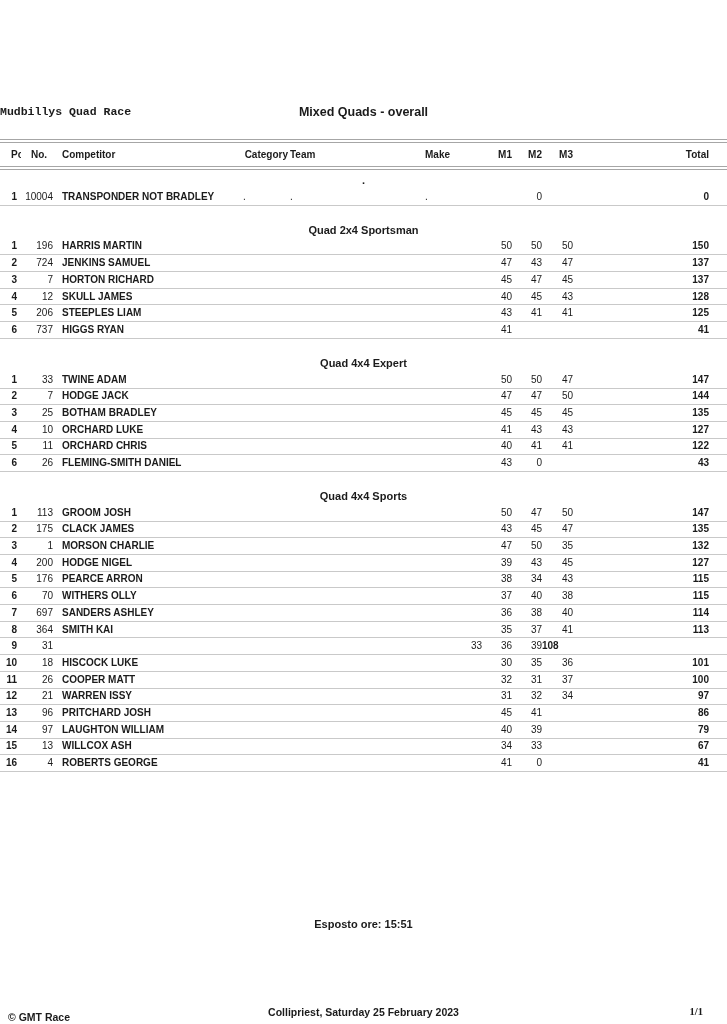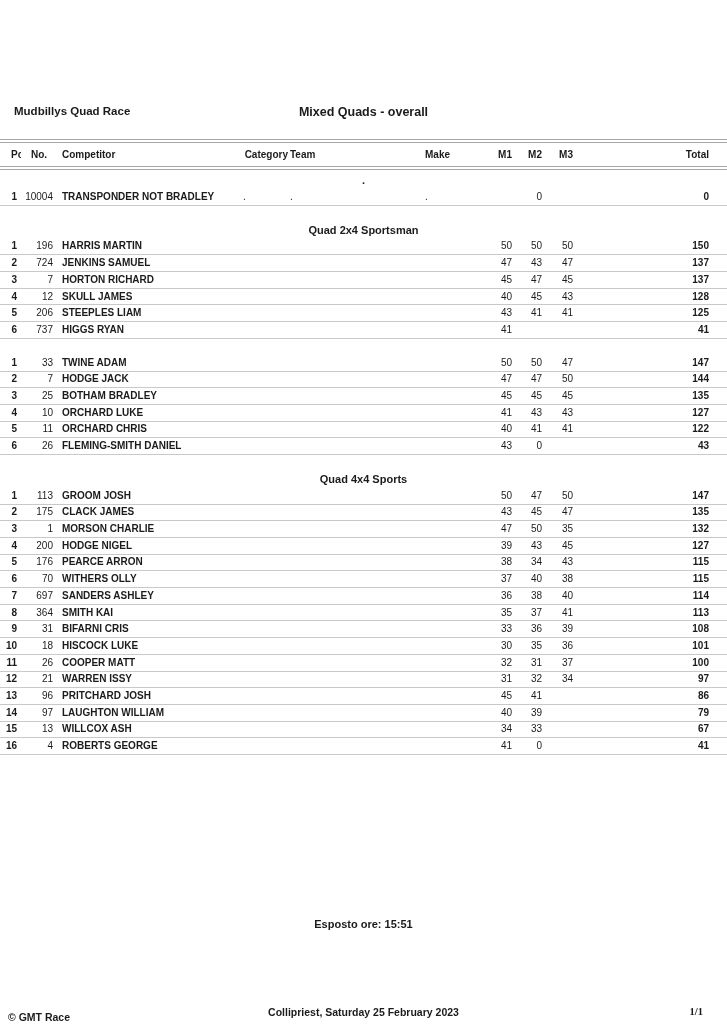--- a/index.html
+++ b/index.html
@@ -14,8 +14,8 @@
   }
   .page-header { position:absolute; top:105px; left:0; right:0; height:18px; }
   .event-title {
-    position:absolute; left:14px; top:0;
-    font-size:11.5px; font-weight:bold;
+    position:absolute; left:0; top:0;
+    font-size:11.5px; font-weight:bold;font-family:Liberation Mono, monospace;
   }
   .report-title {
     position:absolute; left:0; right:0; top:0;

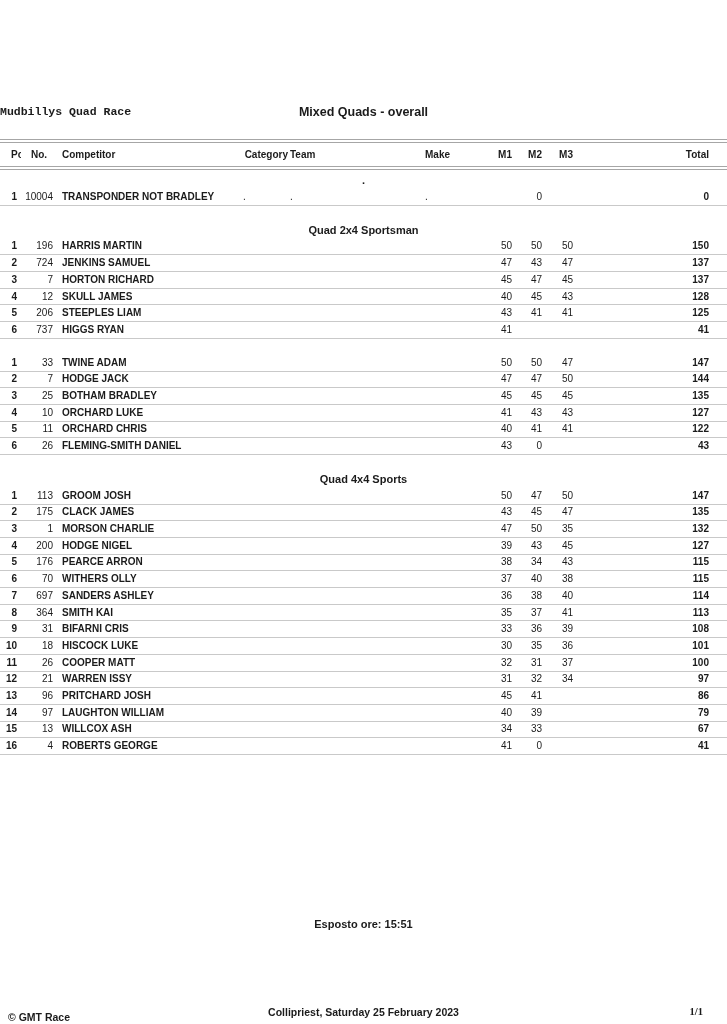--- a/index.html
+++ b/index.html
@@ -203,6 +203,7 @@
   </div>
 
   <div class="section">
+    <div class="section-title">Quad 4x4 Expert</div>
     <div class="section-rows">
   <div class="row body-row">
     <span class="c pos">1</span>

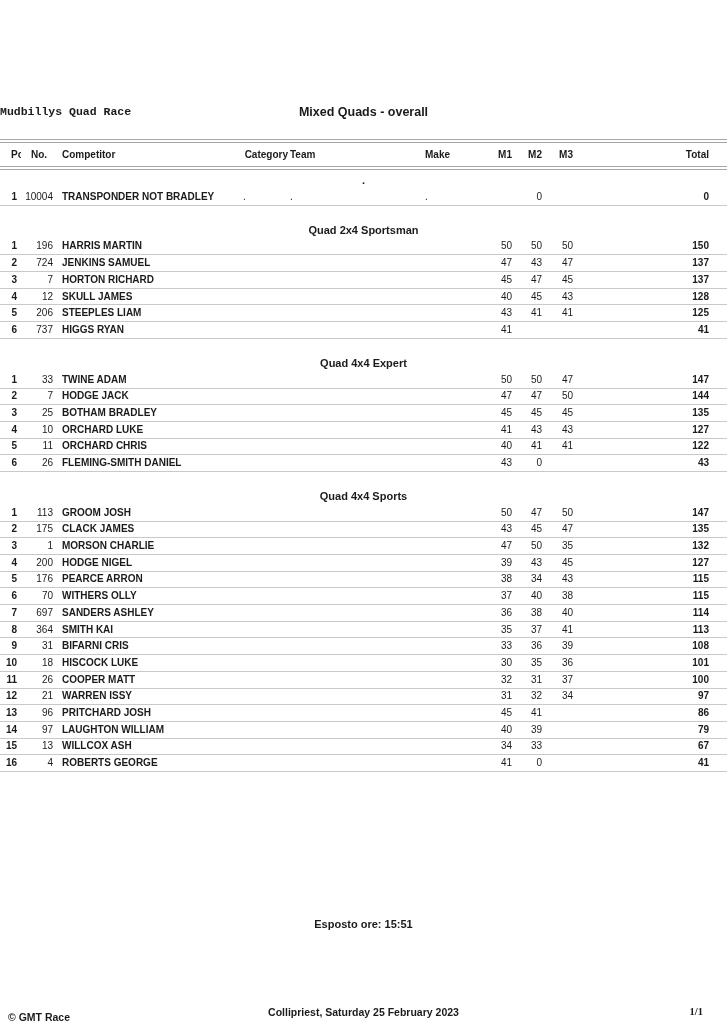--- a/index.html
+++ b/index.html
@@ -395,7 +395,6 @@
   <div class="row body-row">
     <span class="c pos">9</span>
     <span class="c no">31</span>
-    <span class="c competitor">BIFARNI CRIS</span>
     <span class="c category"></span>
     <span class="c team"></span>
     <span class="c make"></span>

